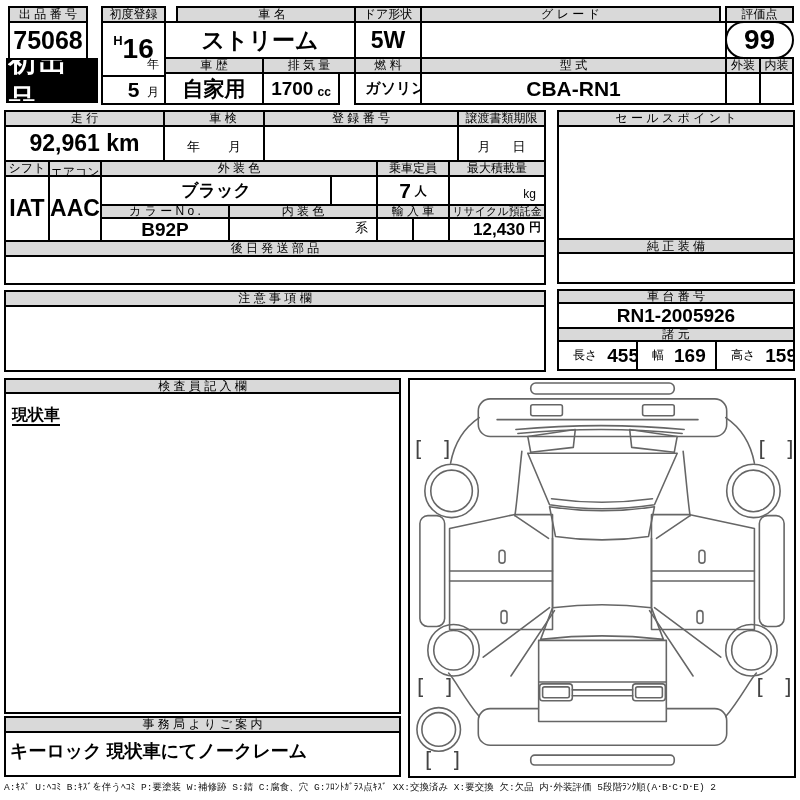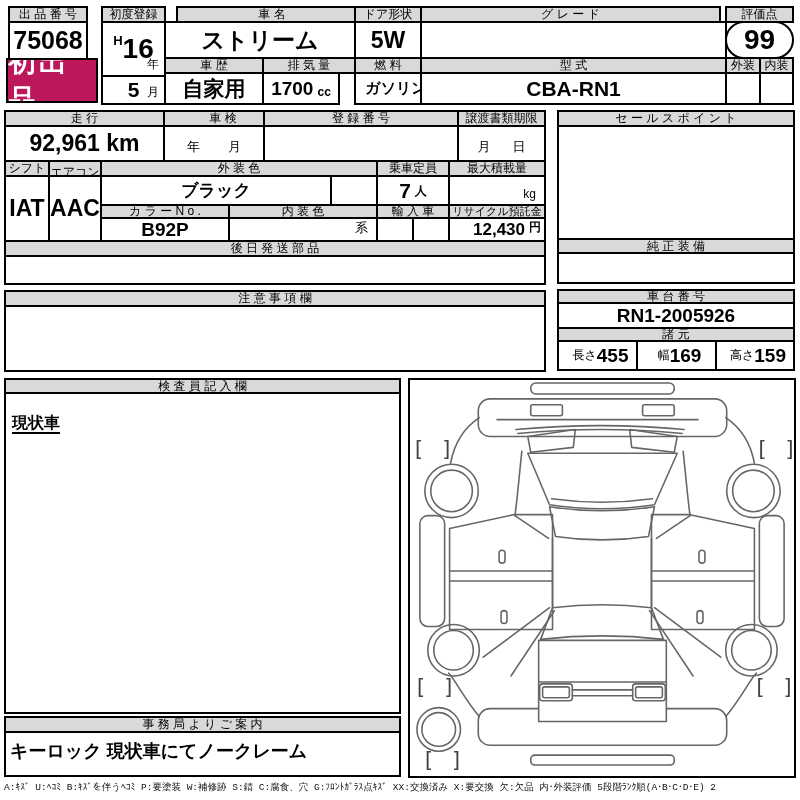--- a/index.html
+++ b/index.html
@@ -13,7 +13,7 @@
   .val-br { align-items:flex-end; justify-content:flex-end; padding:0 8px 3px 0; font-size:12px; font-weight:500; }
   .split { display:flex; align-items:flex-end; justify-content:center; gap:28px;
            font-size:13px; font-weight:500; padding-bottom:4px; }
-  .badge { background:#be185d; color:#fff; border:2px solid #000; font-size:28px; font-weight:700;
+  .badge { background:#000000; color:#fff; border:2px solid #000; font-size:28px; font-weight:700;
            letter-spacing:3px; display:flex; align-items:center; justify-content:center; }
   .unit { font-size:12px; font-weight:600; margin-left:4px; align-self:flex-end; padding-bottom:4px; }
   .big30 { font-size:28px;border-radius:19px; }

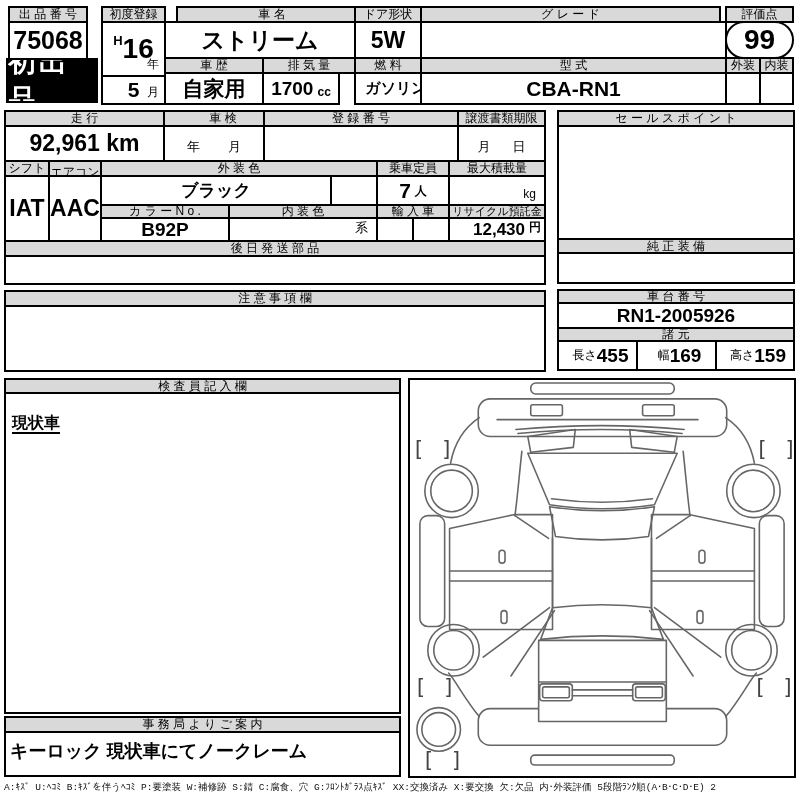--- a/index.html
+++ b/index.html
@@ -23,7 +23,7 @@
   .big20 { font-size:19px; }
   .big18 { font-size:17px; }
   .big16 { font-size:15px; }
-  .dim { justify-content:center; padding-left:6px; }
+  .dim { justify-content:flex-start; padding-left:14px; gap:10px; }
   .dim .lbl { font-size:12px; font-weight:500; }
   .dim .num { font-size:19px; font-weight:700; }
   .note-box { padding:20px 6px; align-items:flex-start; justify-content:flex-start; }

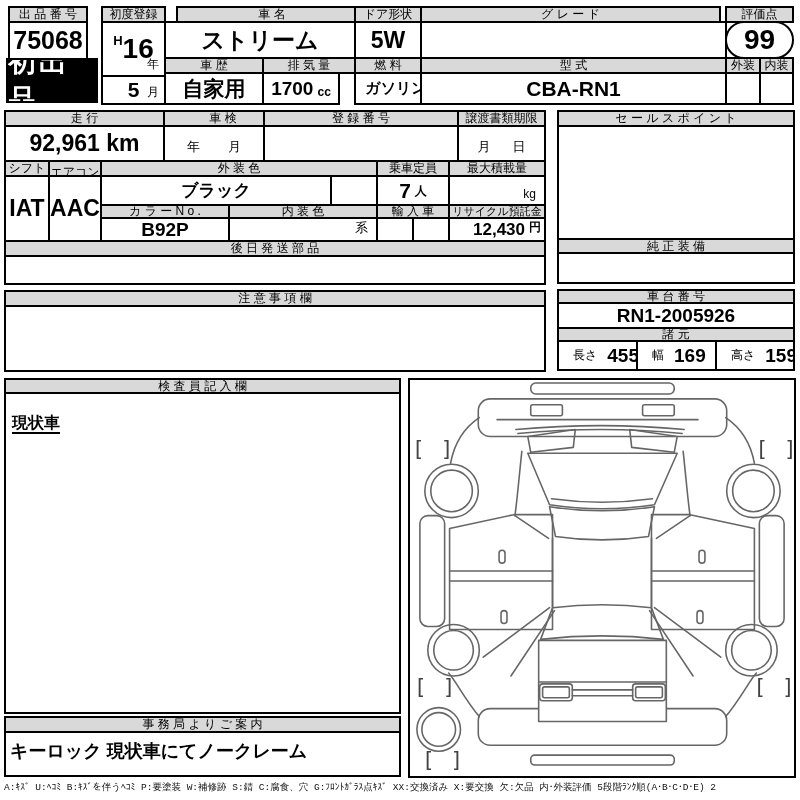--- a/index.html
+++ b/index.html
@@ -26,7 +26,7 @@
   .dim { justify-content:flex-start; padding-left:14px; gap:10px; }
   .dim .lbl { font-size:12px; font-weight:500; }
   .dim .num { font-size:19px; font-weight:700; }
-  .note-box { padding:20px 6px; align-items:flex-start; justify-content:flex-start; }
+  .note-box { padding:12px 6px; align-items:flex-start; justify-content:flex-start; }
   .underline-note { font-size:16px; font-weight:700; border-bottom:2px solid #000; line-height:1.15; }
   .office-note { font-size:18px; font-weight:700; padding:6px 4px; }
   .era { font-size:13px; font-weight:700; align-self:flex-start; padding-top:10px; }

